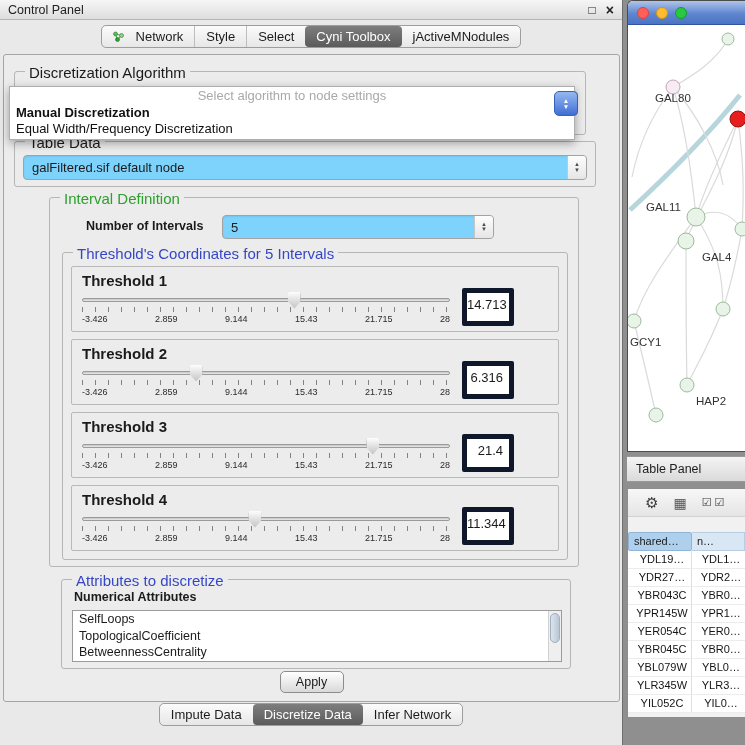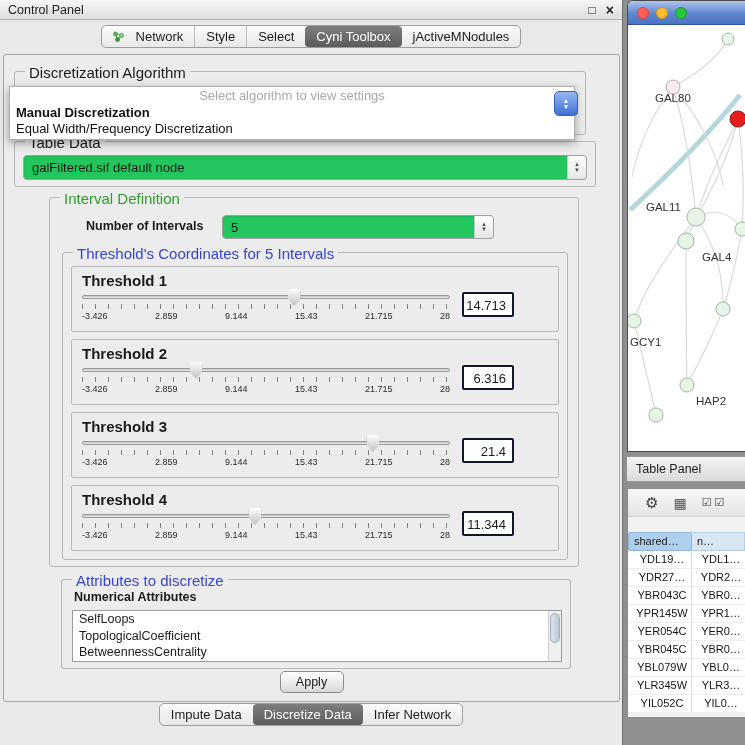--- a/index.html
+++ b/index.html
@@ -161,7 +161,7 @@
     </div>
 
     <div class="popup">
-      <div class="ph">Select algorithm to view settings</div>
+      <div class="ph">Select algorithm to node settings</div>
       <div class="opt bold">Manual Discretization</div>
       <div class="opt">Equal Width/Frequency Discretization</div>
     </div>

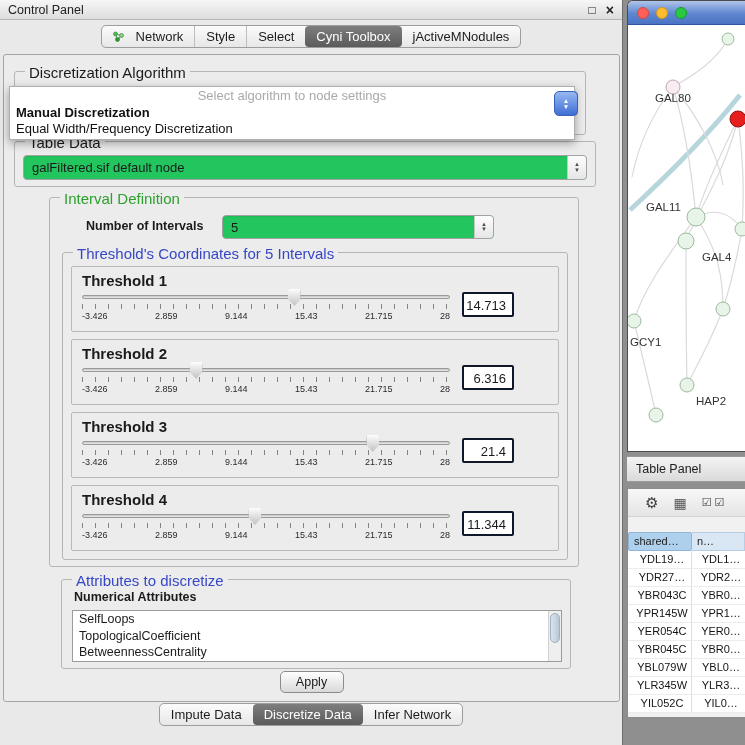--- a/index.html
+++ b/index.html
@@ -39,7 +39,7 @@
   .legend.blue{color:#3647c6;}
 
   
-  .combo{position:absolute;background:#22c55e;border:1px solid #a2a2a2;border-radius:4px;display:flex;align-items:center;padding-left:8px;font-size:13px;box-shadow:inset 0 1px 2px rgba(0,0,0,0.07);}
+  .combo{position:absolute;background:#7dd3fc;border:1px solid #a2a2a2;border-radius:4px;display:flex;align-items:center;padding-left:8px;font-size:13px;box-shadow:inset 0 1px 2px rgba(0,0,0,0.07);}
   .combo .combo-value{flex:1;overflow:hidden;white-space:nowrap;}
   .stepper{position:absolute;right:0;top:0;bottom:0;width:19px;border-left:1px solid #c6c6c6;display:flex;flex-direction:column;align-items:center;justify-content:center;color:#4c4c4c;font-size:6px;line-height:5.5px;background:linear-gradient(#fdfdfd,#e6e6e6);border-radius:0 3px 3px 0;}
 

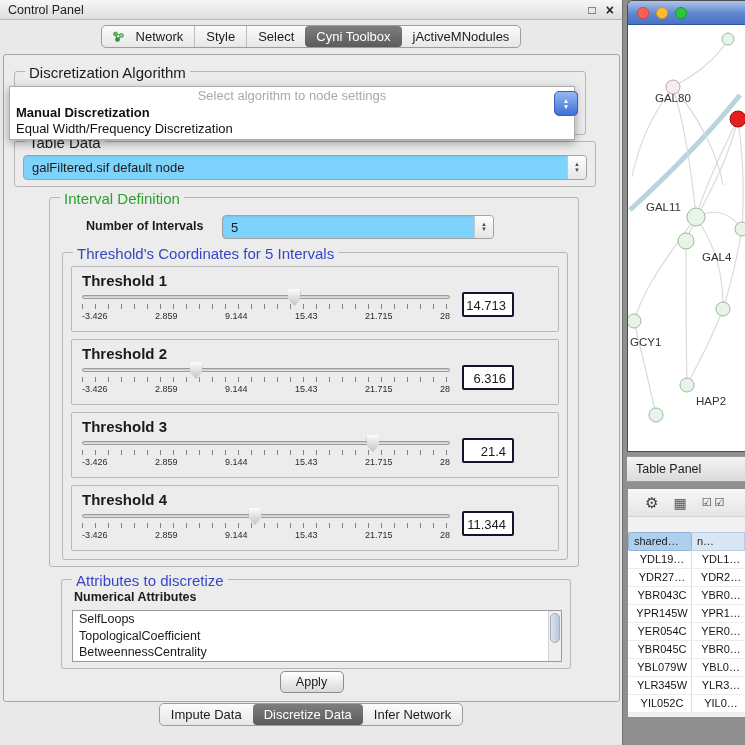--- a/index.html
+++ b/index.html
@@ -70,7 +70,7 @@
   .slider-thumb{position:absolute;top:1px;width:13px;height:17px;transform:translateX(-50%);background:linear-gradient(#fdfdfd,#c2c2c2);clip-path:polygon(10% 0,90% 0,100% 14%,100% 58%,50% 100%,0 58%,0 14%);filter:drop-shadow(0 0 0.6px #6e6e6e);z-index:2;}
   .tick-row{height:5px;margin-top:5px;background-image:repeating-linear-gradient(to right,#828282 0,#828282 1px,transparent 1px,transparent 13px);background-size:13px 100%;}
   .scale-row{display:flex;justify-content:space-between;font-size:9px;color:#2a2a2a;margin-top:2px;}
-  .value-box{width:52px;height:25px;margin-left:12px;margin-right:34px;background:#fff;border:2px solid #0f172a;border-radius:2px;font-size:13px;line-height:23px;text-align:right;padding-right:6px;align-self:center;}
+  .value-box{width:52px;height:38px;margin-left:12px;margin-right:34px;background:#fff;border:5px solid #0f172a;border-radius:2px;font-size:13px;line-height:23px;text-align:right;padding-right:6px;align-self:center;}
 
   
   .attr-group{left:57px;top:524px;width:510px;height:90px;}

